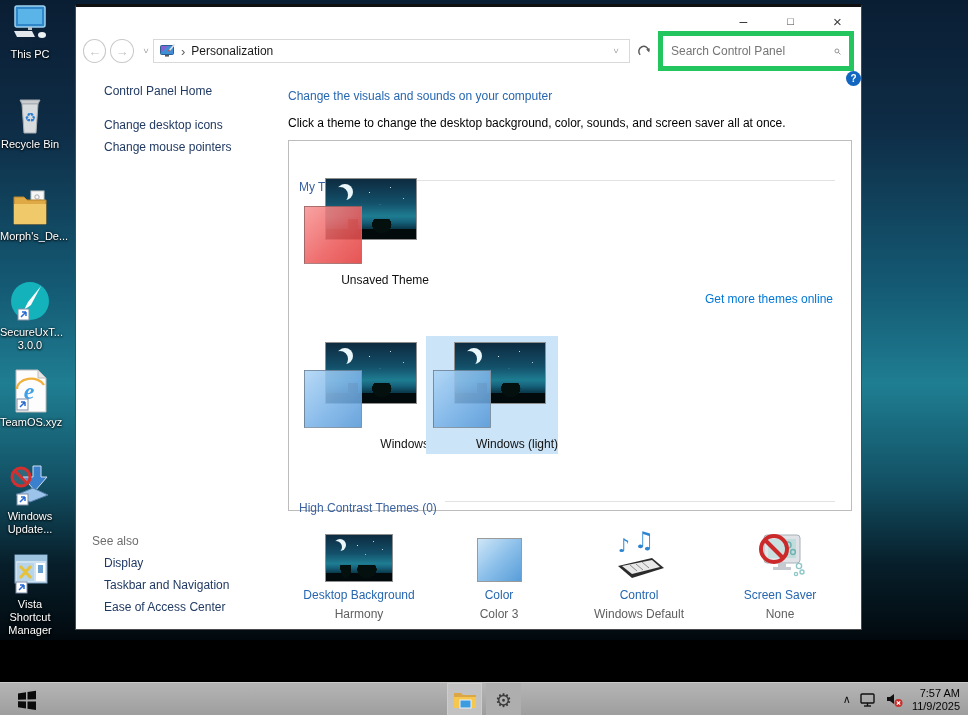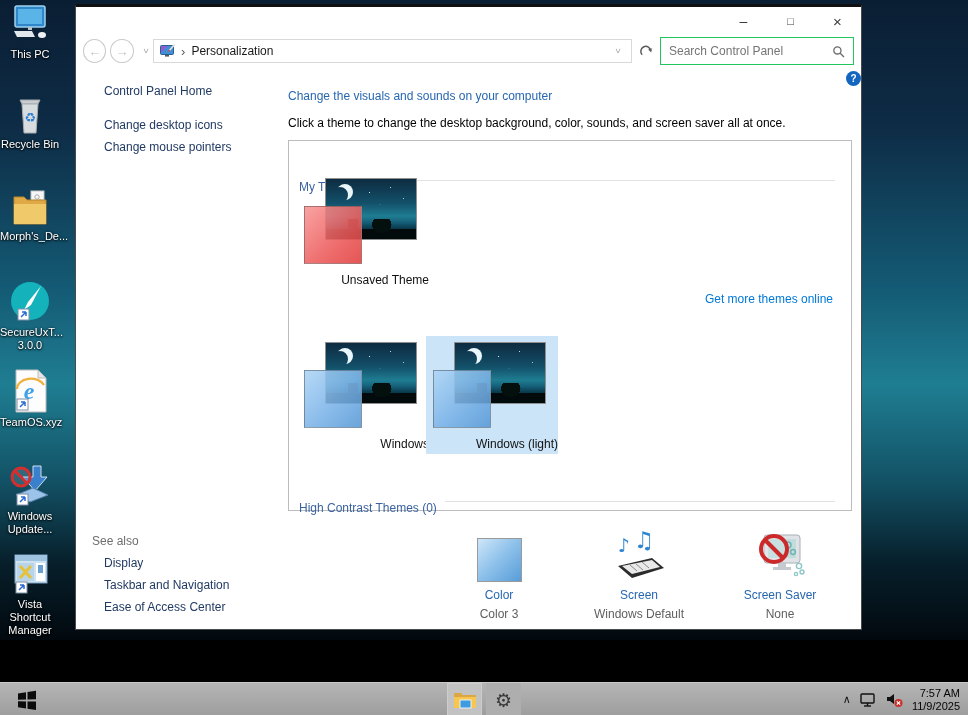--- a/index.html
+++ b/index.html
@@ -42,7 +42,7 @@
   .crumb-sep { color:#5a5a5a; font-size:13px; margin:0 6px 0 5px; }
   .crumb-text { flex:1; color:#1a1a1a; }
   .refresh { margin:0 7px; display:flex; }
-  .searchbar { width:196px; height:28px; border:1px solid #22c55e; display:flex; align-items:center; }
+  .searchbar { width:196px; height:40px; border:5px solid #22c55e; display:flex; align-items:center; }
   .searchbar input { border:0; outline:0; flex:1; font-size:12px; color:#555; padding:0 8px; font-family:inherit; background:transparent; }
   .searchbar svg { margin-right:8px; }
   .helpbtn { position:absolute; left:770px; top:64px; width:15px; height:15px; border-radius:50%; background:#1266c0; color:#fff; font-size:10px; font-weight:bold; display:flex; align-items:center; justify-content:center; }

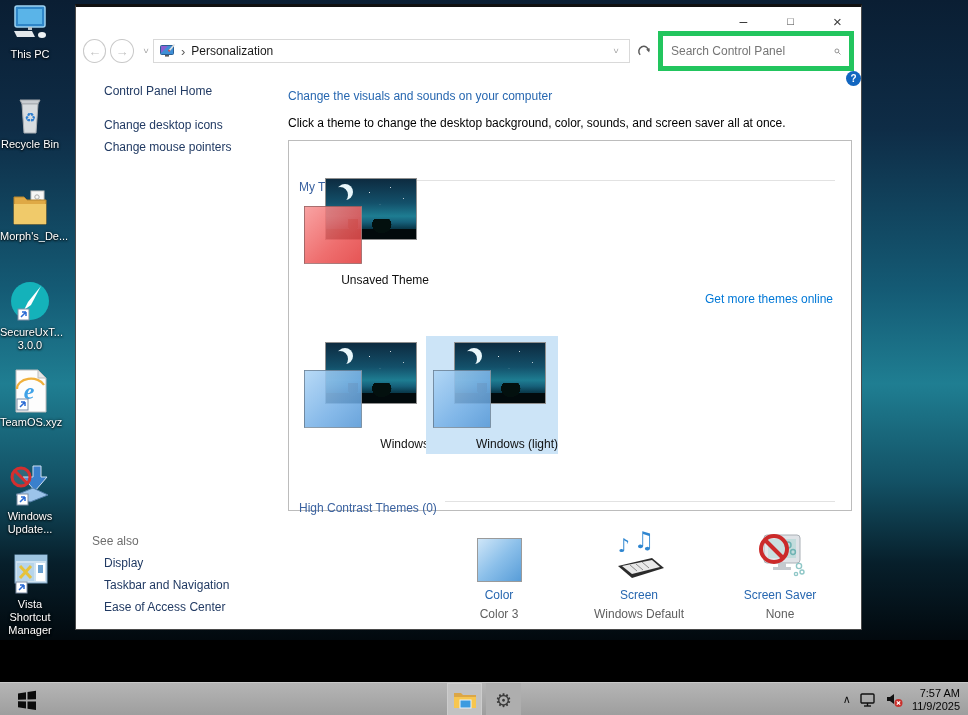--- a/index.html
+++ b/index.html
@@ -298,6 +298,15 @@
     </div>
   </div>
 
+  <div class="bottom-item" style="left:208px">
+    <div class="bi-thumb">
+      <div class="nightscene sm" style="width:68px;height:48px;border:1px solid #8f8f8f">
+          <span class="moon"></span>
+        </div>
+    </div>
+    <div class="bi-label">Desktop Background</div>
+    <div class="bi-value">Harmony</div>
+  </div>
 
   <div class="bottom-item" style="left:348px">
     <div class="bi-thumb">

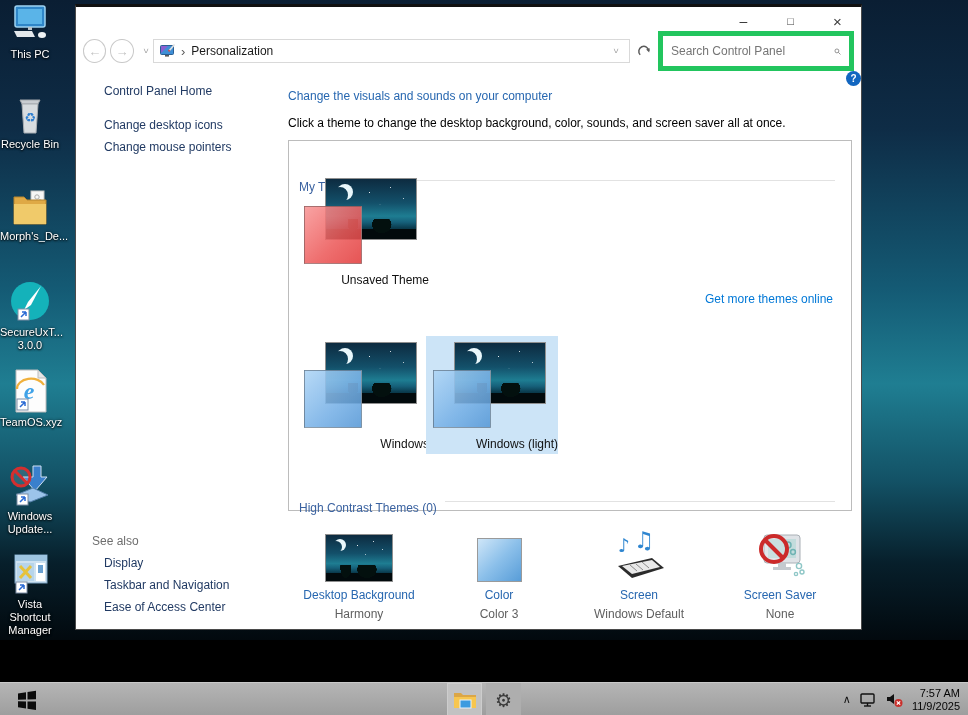--- a/index.html
+++ b/index.html
@@ -328,7 +328,7 @@
         <text x="24" y="18" font-size="23" fill="#2f86d0" font-family="DejaVu Sans">♫</text>
       </svg>
     </div>
-    <div class="bi-label">Screen</div>
+    <div class="bi-label">Control</div>
     <div class="bi-value">Windows Default</div>
   </div>
 

